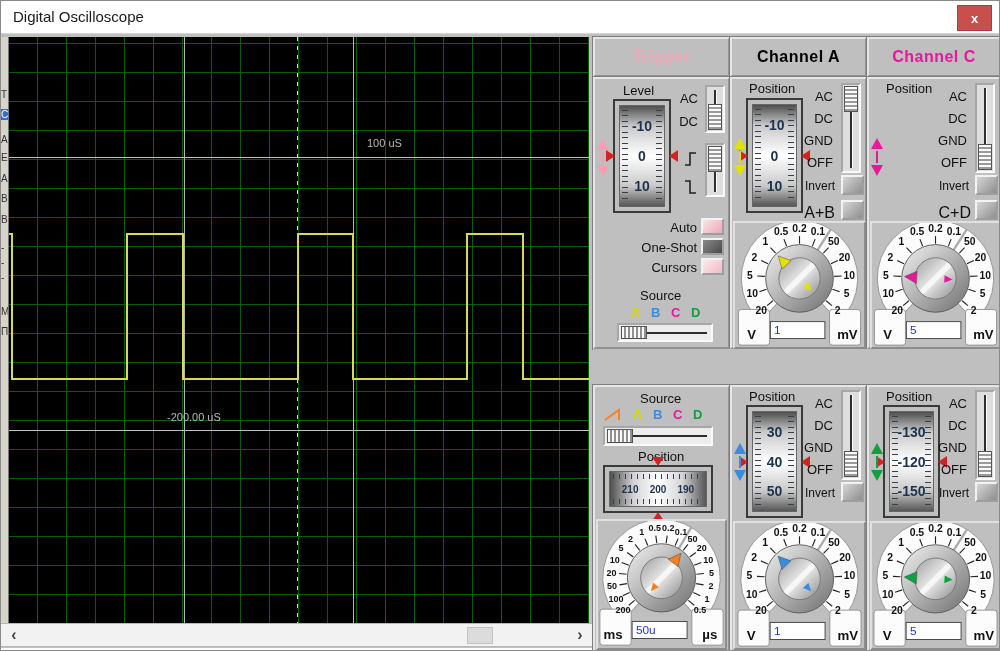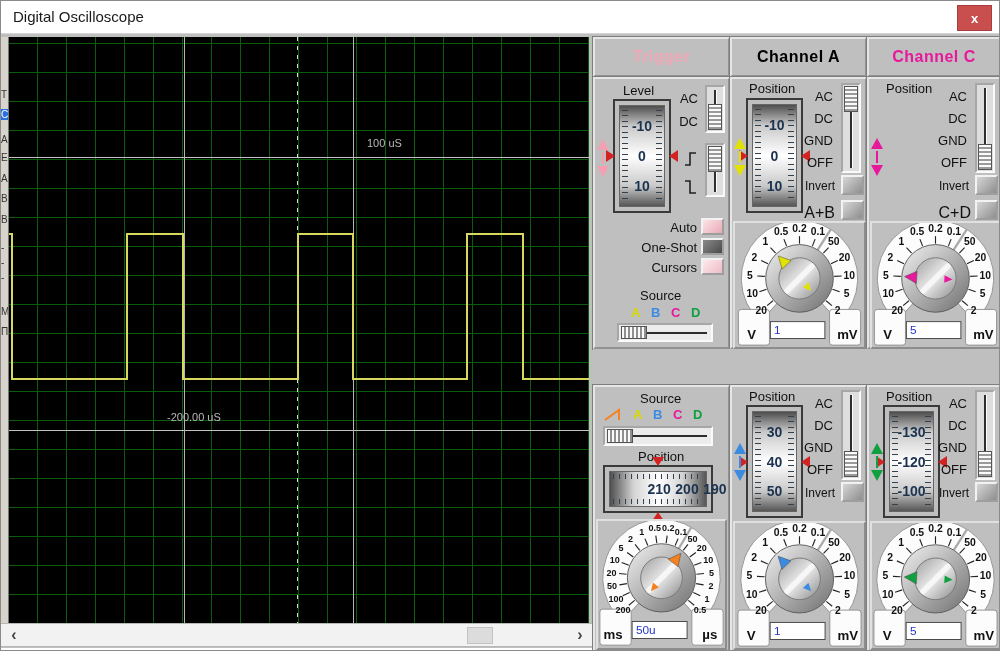--- a/index.html
+++ b/index.html
@@ -62,7 +62,7 @@
   .hdial-face::before, .hdial-face::after { content:''; position:absolute; left:3px; right:3px; height:5px;
     background:repeating-linear-gradient(90deg,#33404d 0 1px, transparent 1px 6px); }
   .hdial-face::before { top:2px; } .hdial-face::after { bottom:2px; }
-  .hdn { position:absolute; top:50%; transform:translate(-50%,-50%); font-size:14px; font-weight:bold; color:#1c3350;margin-left:29px; }
+  .hdn { position:absolute; top:50%; transform:translate(-50%,-50%); font-size:10px; font-weight:bold; color:#1c3350; }
   .htri { position:absolute; left:50%; width:0; height:0; transform:translateX(-50%); }
   .htri-top { top:-10px; border-left:6px solid transparent; border-right:6px solid transparent; border-top:9px solid #d22222; }
   .htri-bottom { bottom:-10px; border-left:6px solid transparent; border-right:6px solid transparent; border-bottom:9px solid #d22222; }

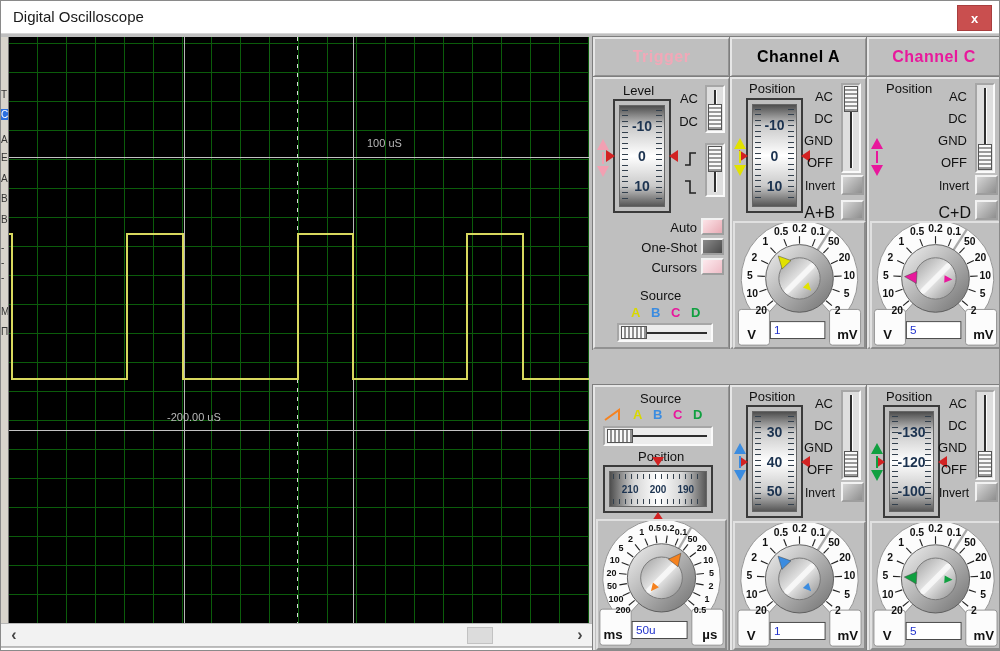--- a/index.html
+++ b/index.html
@@ -537,7 +537,7 @@
         <div class="vdial-face">
           <span class="dn dn0">-130</span>
           <span class="dn dn1">-120</span>
-          <span class="dn dn2">-100</span>
+          <span class="dn dn2">-150</span>
         </div>
         <div class="tri tri-left"></div>
         <div class="tri tri-right"></div>

